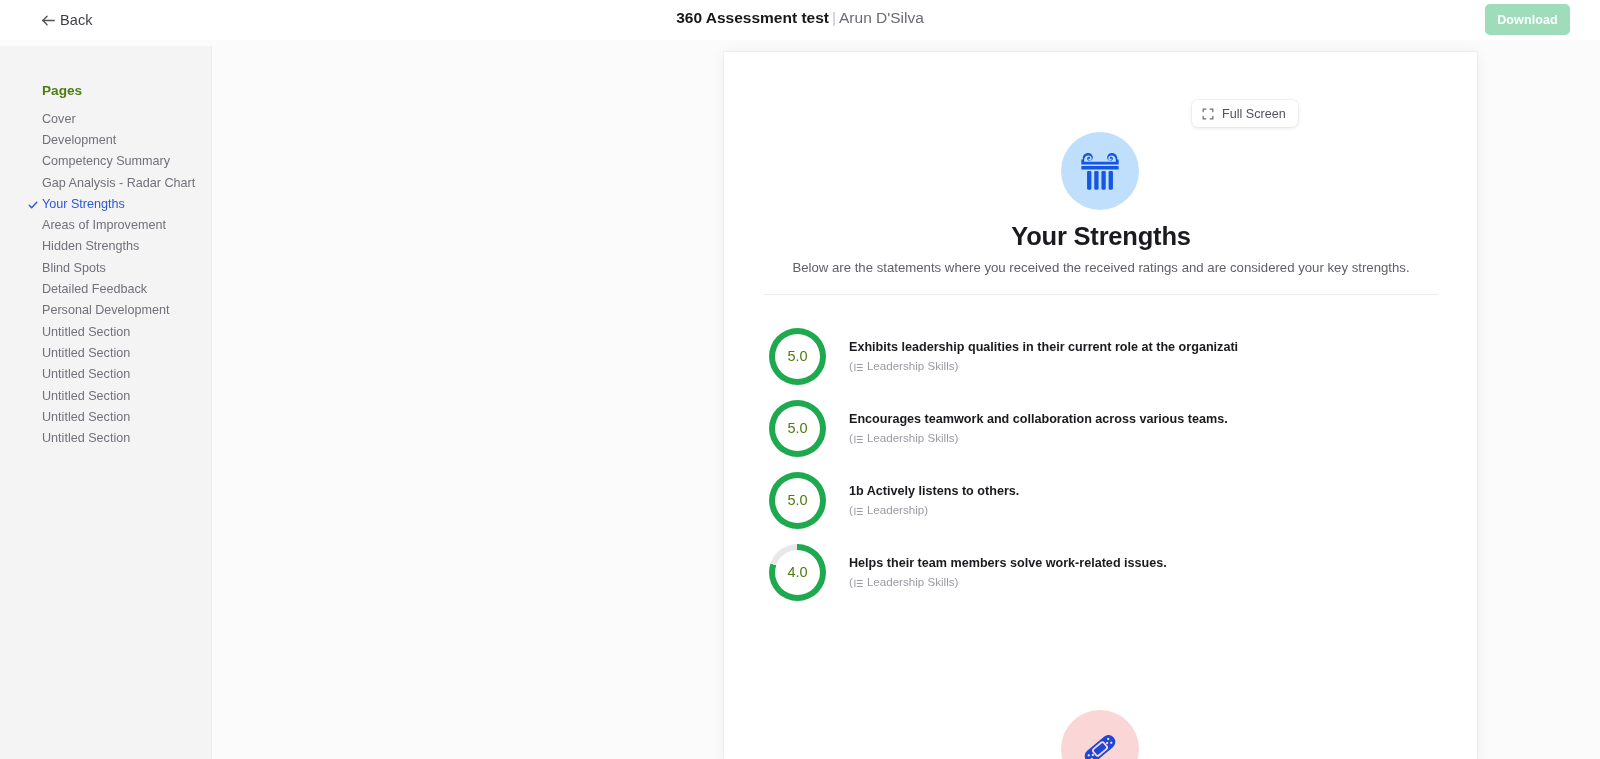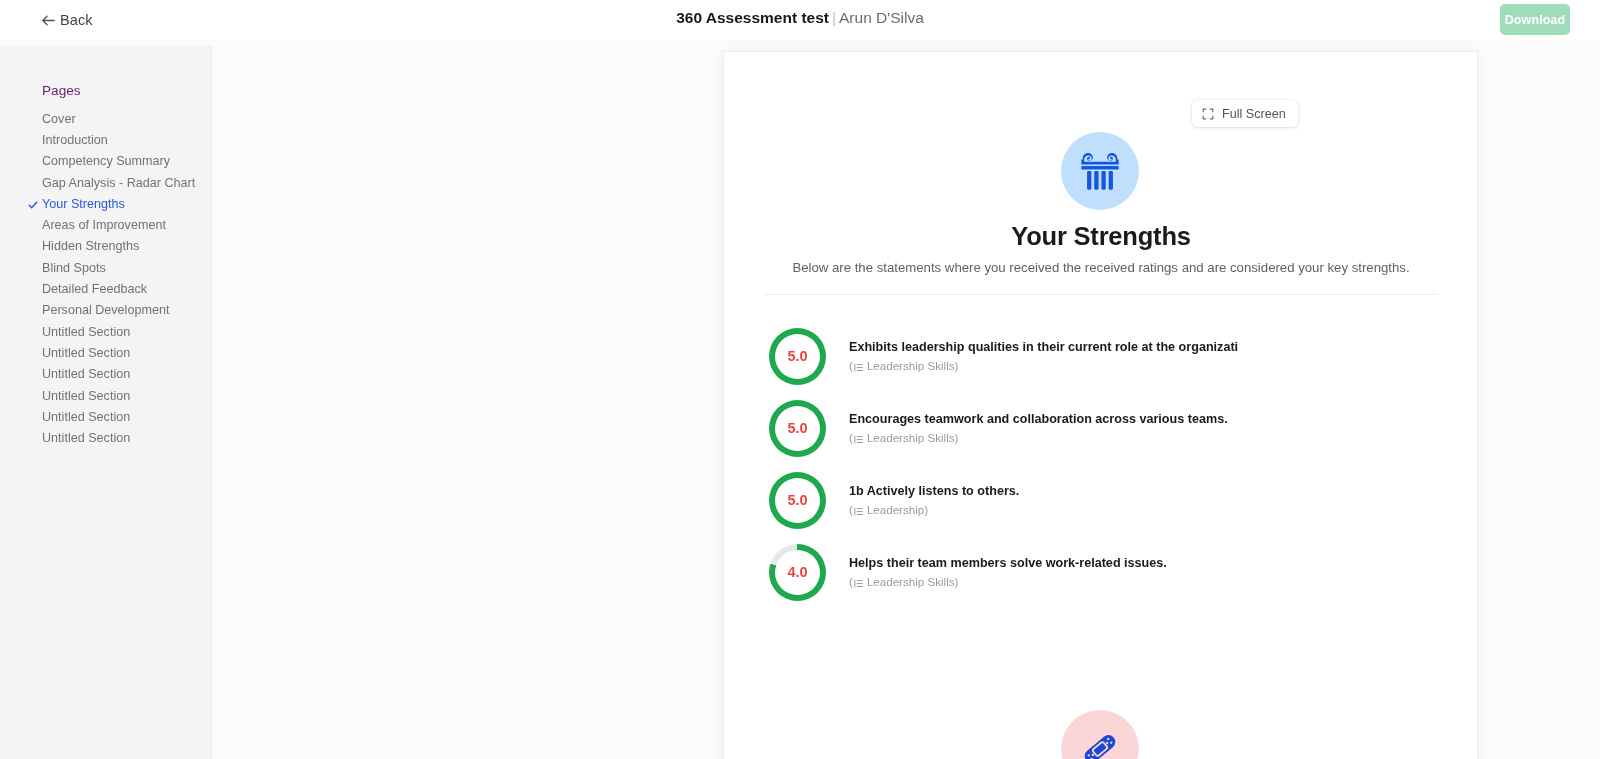--- a/index.html
+++ b/index.html
@@ -48,7 +48,7 @@
   .download-btn {
     position: absolute;
     right: 30px; top: 4px;
-    width: 70px; height: 31px;
+    width: 85px; height: 31px;
     background: #9fdcba;
     border-radius: 5px;
     color: #ffffff;

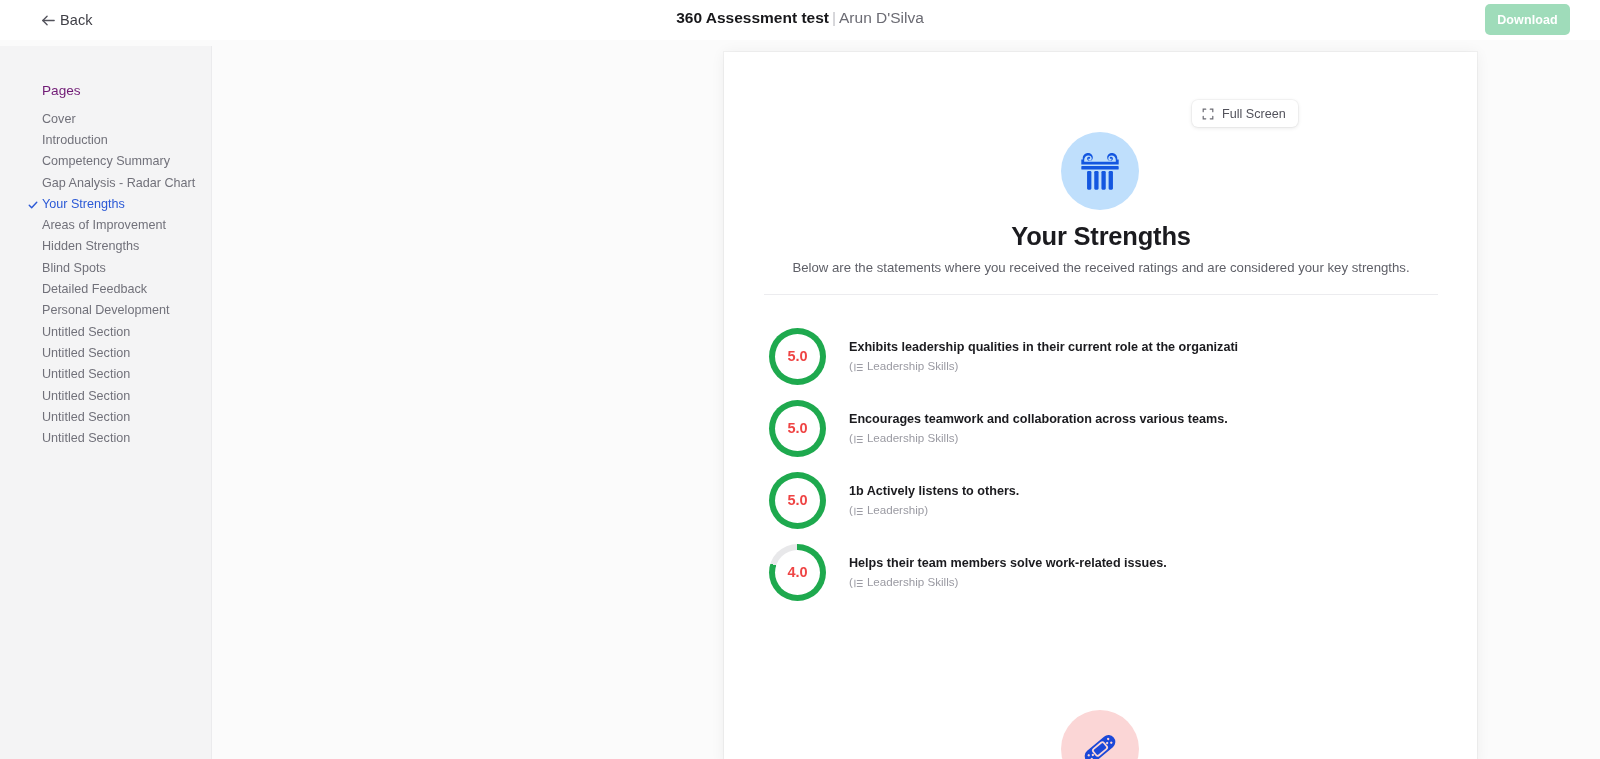--- a/index.html
+++ b/index.html
@@ -80,8 +80,8 @@
     position: absolute;
     left: 42px; top: 37px;
     font-size: 13.6px;
-    font-weight: 400;
-    color: #701a75;
+    font-weight: 700;
+    color: #4d7c0f;
   }
   .page-list {
     position: absolute;

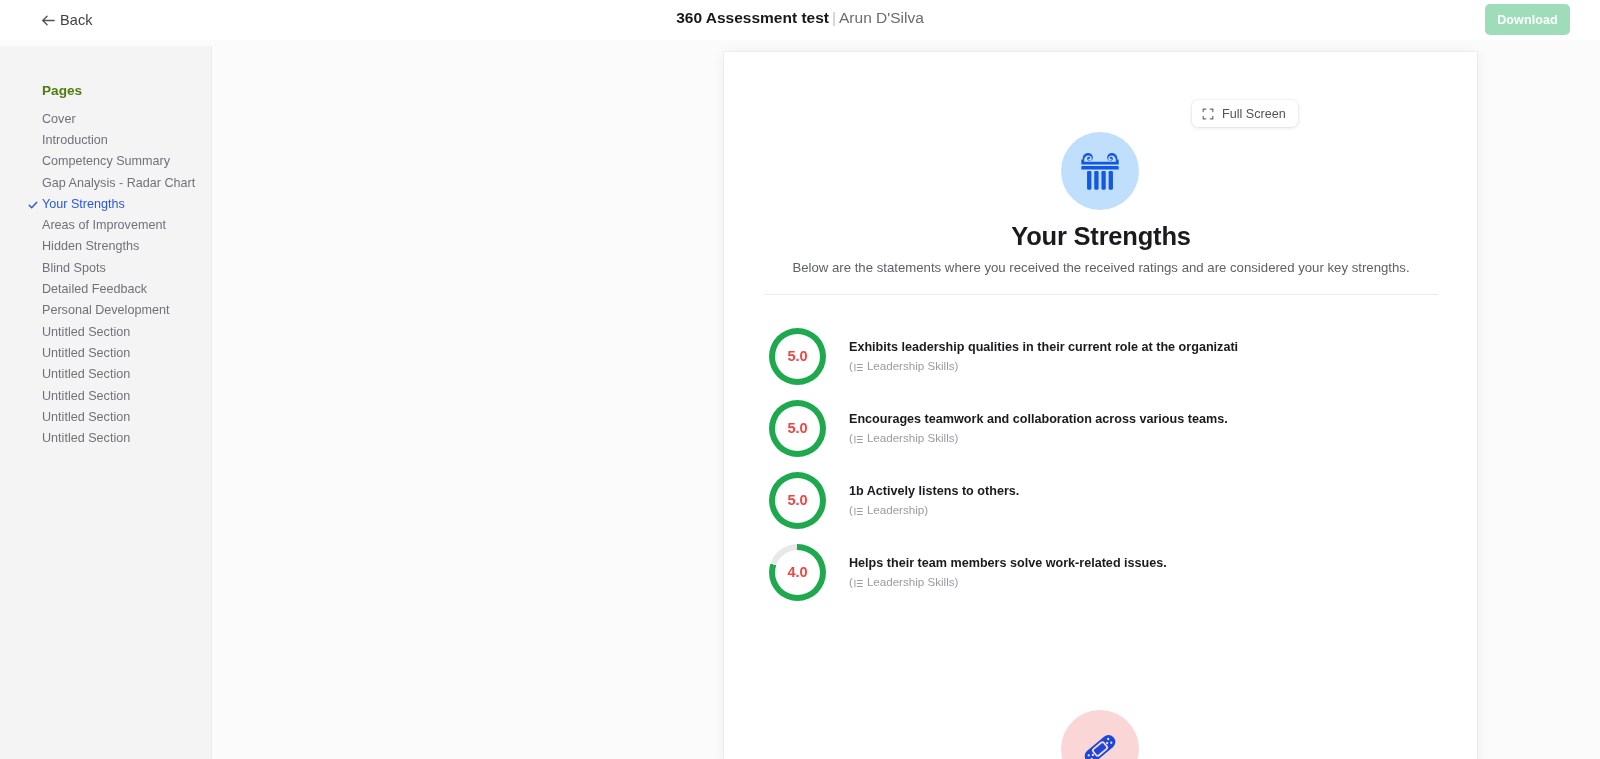--- a/index.html
+++ b/index.html
@@ -277,7 +277,7 @@
           <span>Cover</span>
         </li>
         <li class="page-item">
-          <span>Introduction</span>
+          <span>Development</span>
         </li>
         <li class="page-item">
           <span>Competency Summary</span>

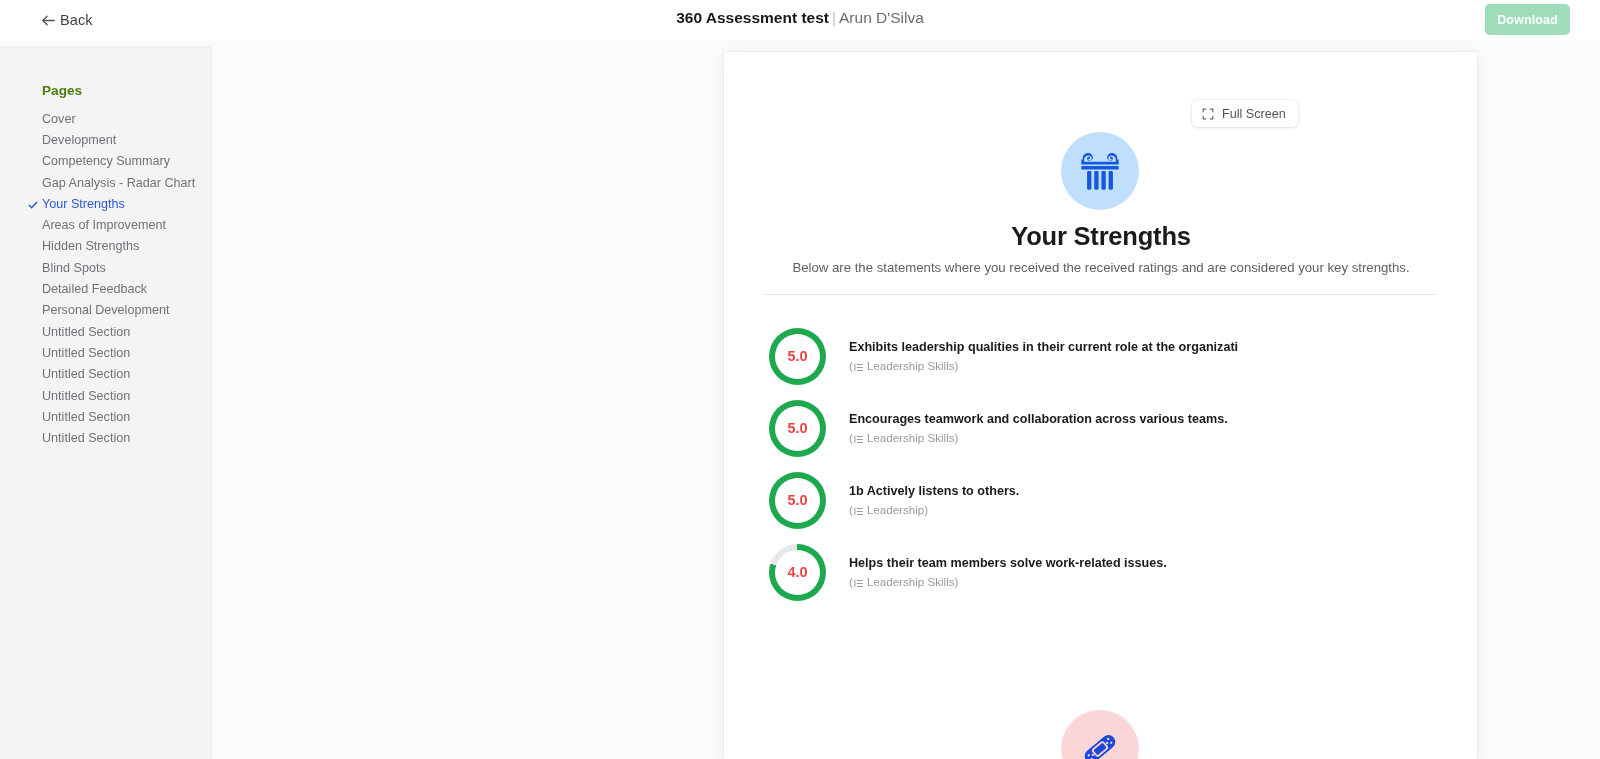--- a/index.html
+++ b/index.html
@@ -207,8 +207,8 @@
     background: #ffffff;
     display: flex; align-items: center; justify-content: center;
     font-size: 14.5px;
-    font-weight: 700;
-    color: #ef4444;
+    font-weight: 400;
+    color: #4d7c0f;
   }
   .strength-text {
     margin-left: 23px;

